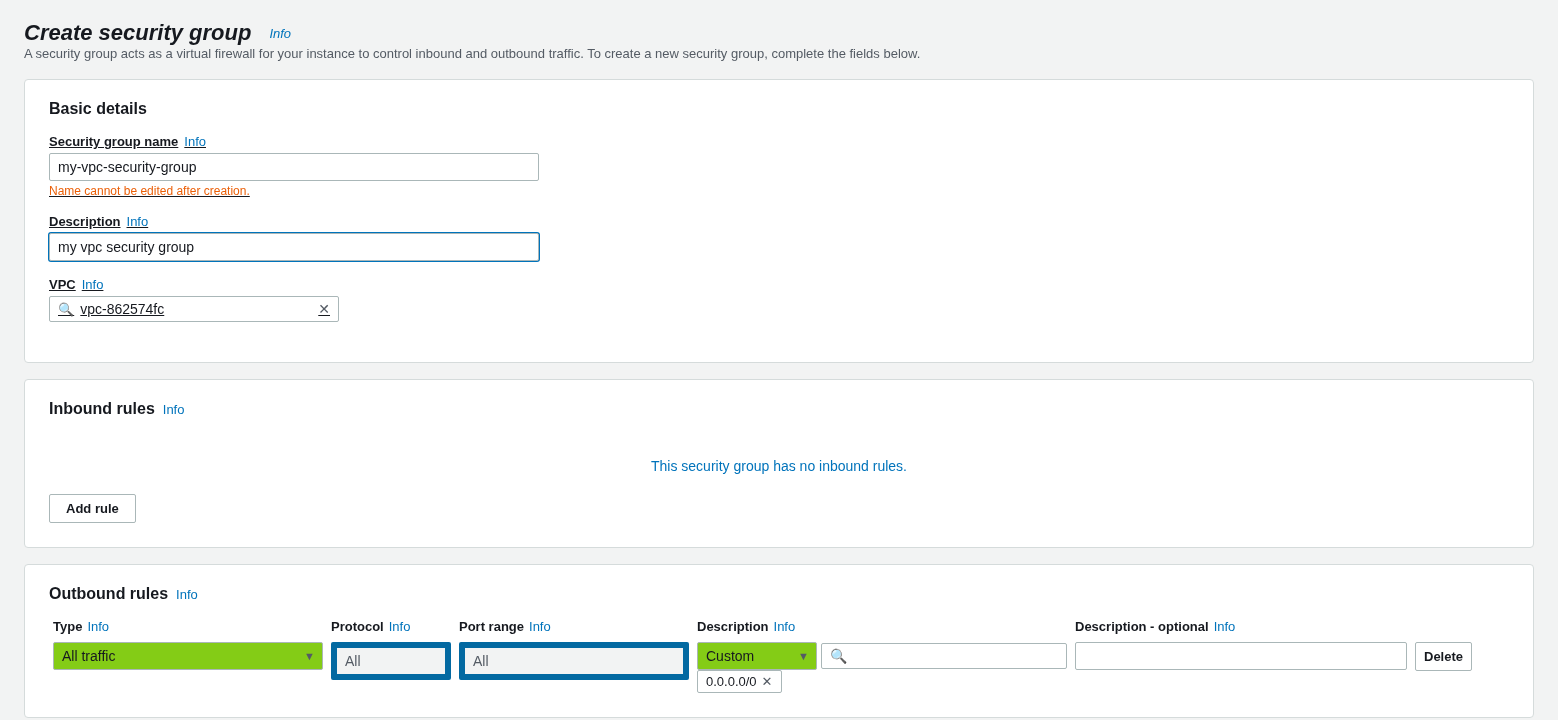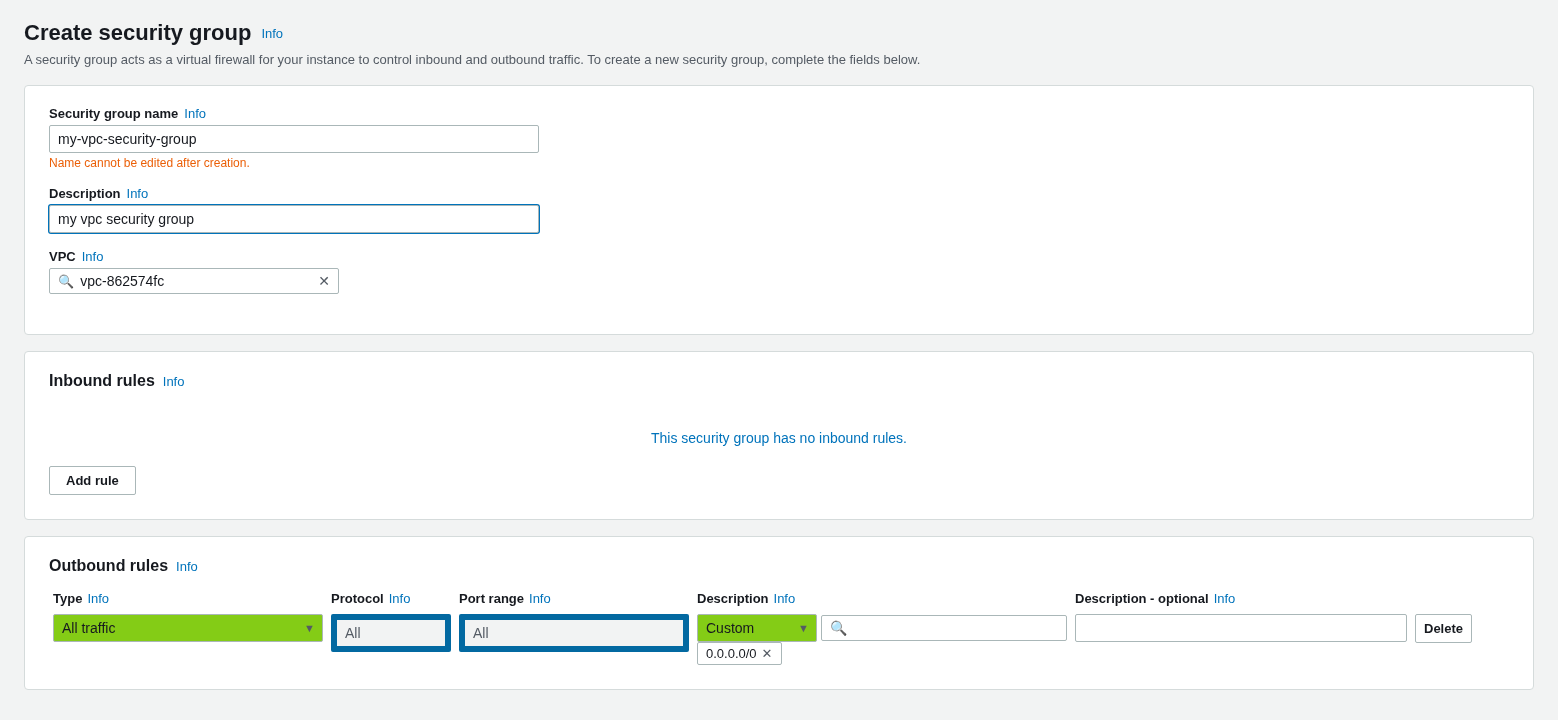--- a/index.html
+++ b/index.html
@@ -20,8 +20,8 @@
       color: #16191f;
       display: flex;
       align-items: center;
-      gap: 10px;
-      margin-bottom: 6px;
+      gap: 18px;
+      font-style: italic;
     }
     .info-link {
       font-size: 13px;

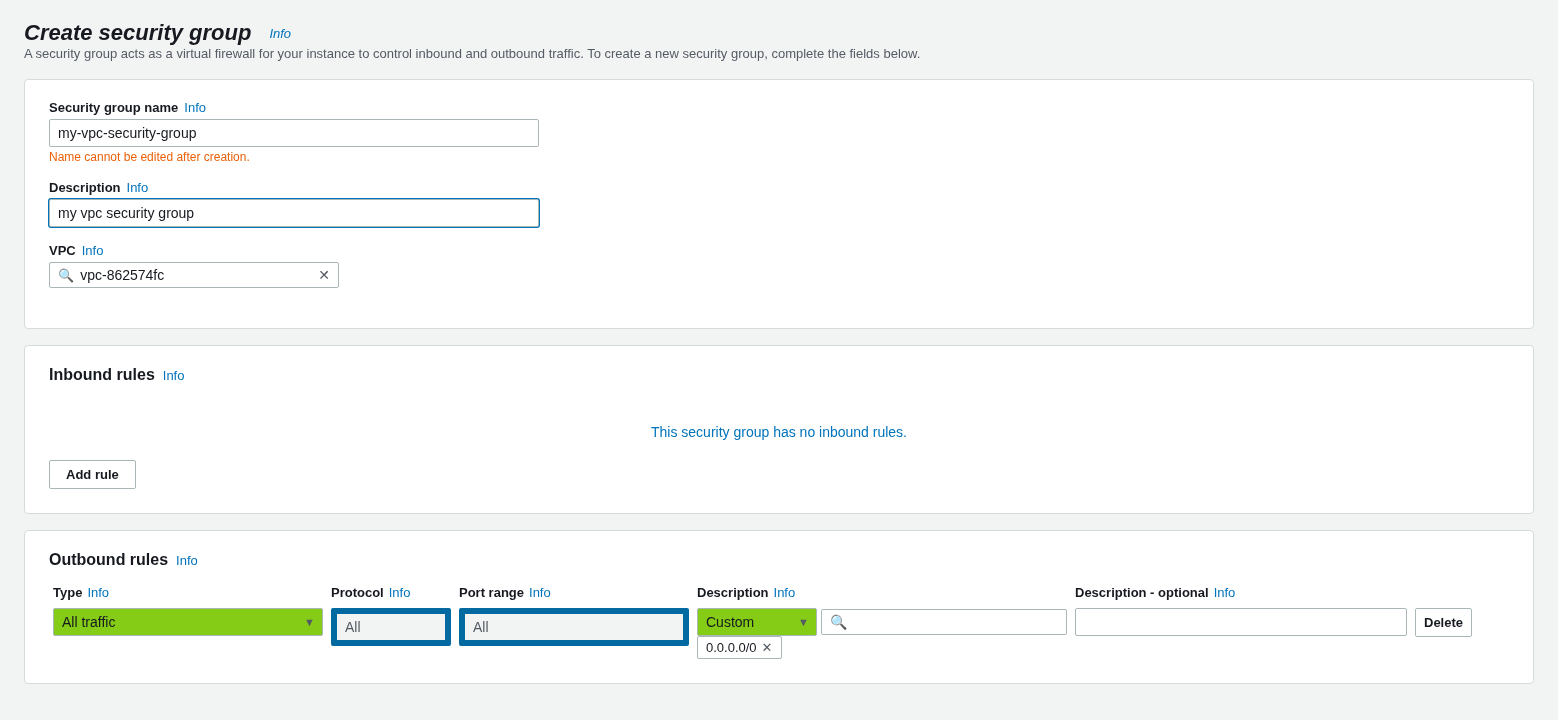--- a/index.html
+++ b/index.html
@@ -254,6 +254,9 @@
   </div>
 
   <div class="section-card">
+    <div class="section-header">
+      <span>Basic details</span>
+    </div>
 
     <div class="field-group field-narrow">
       <div class="field-label">

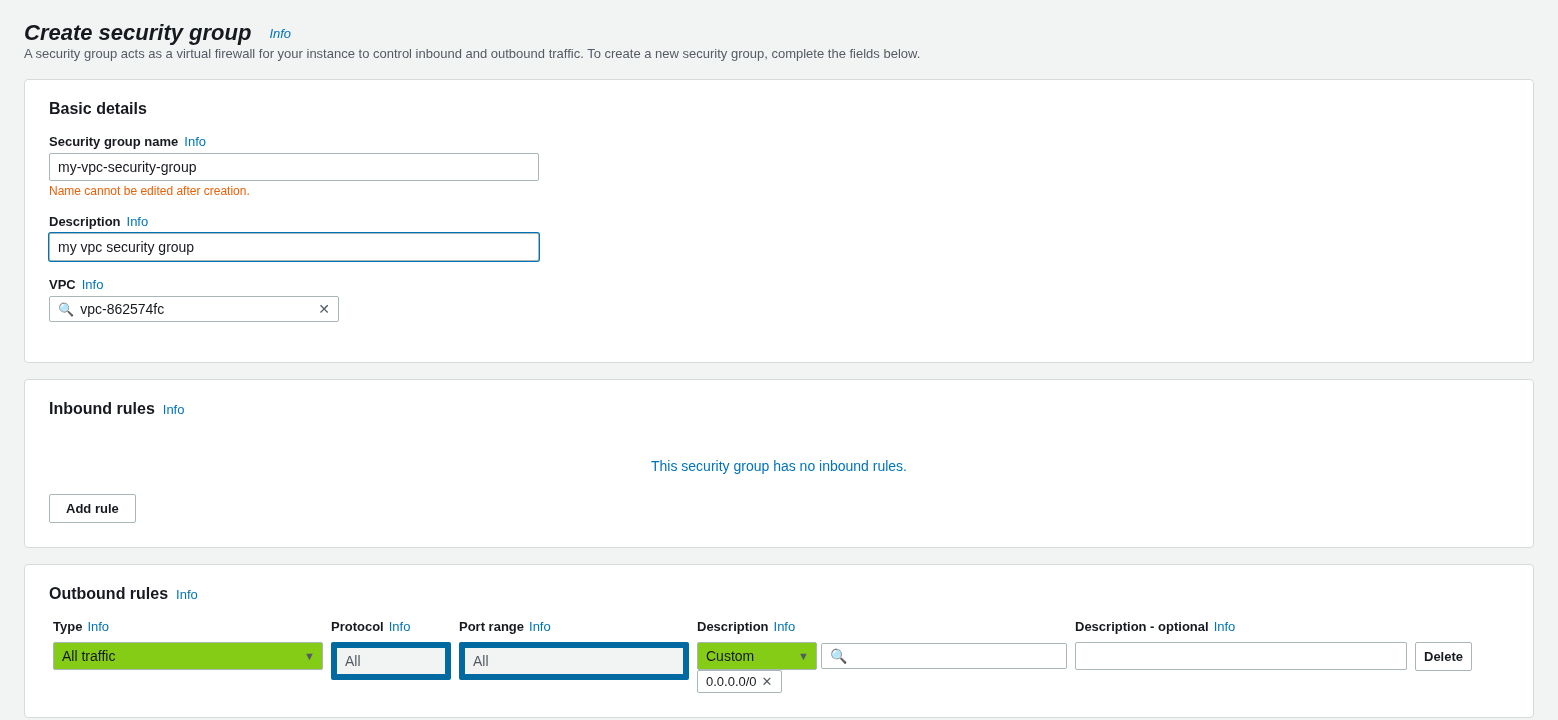--- a/index.html
+++ b/index.html
@@ -52,6 +52,7 @@
     }
     .field-group {
       margin-bottom: 16px;
+      text-decoration: underline;
     }
     .field-label {
       font-size: 13px;

